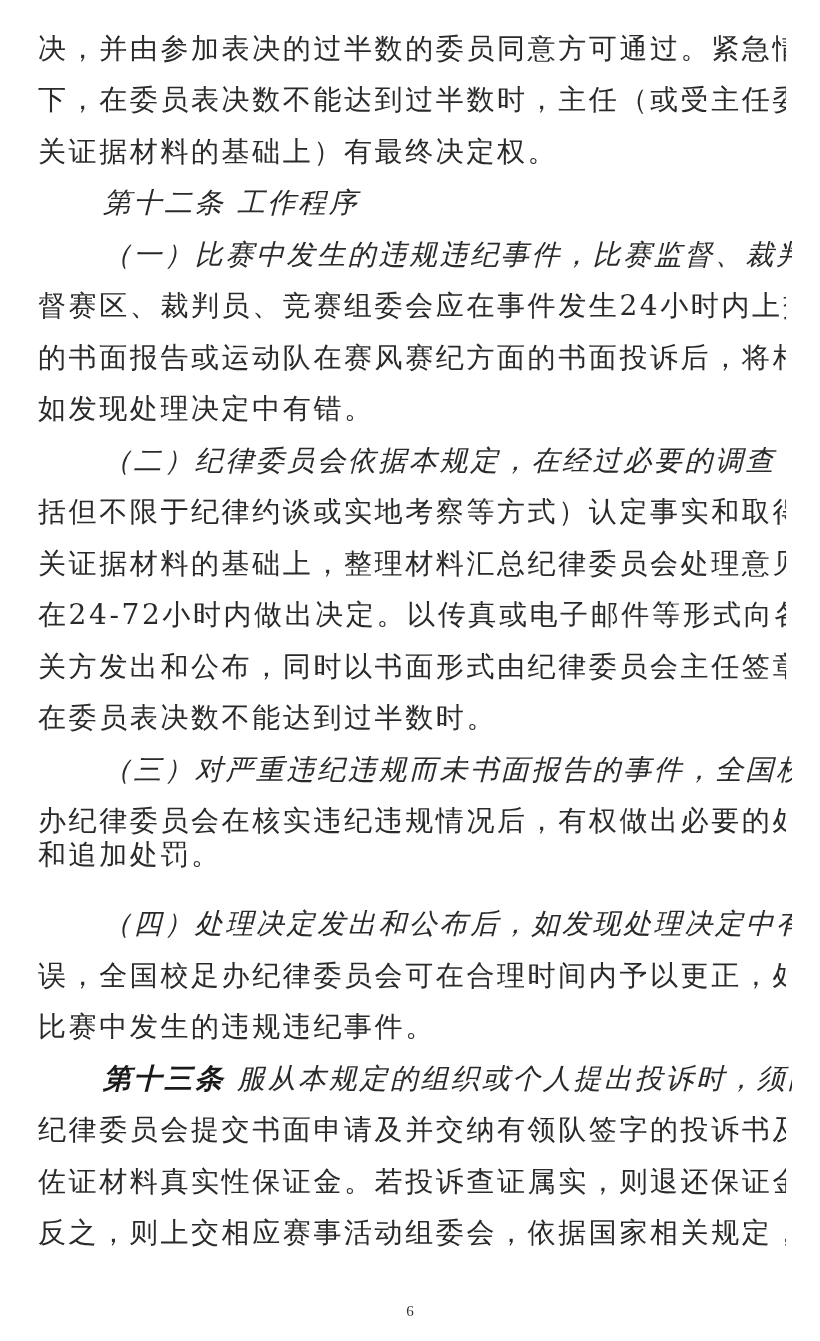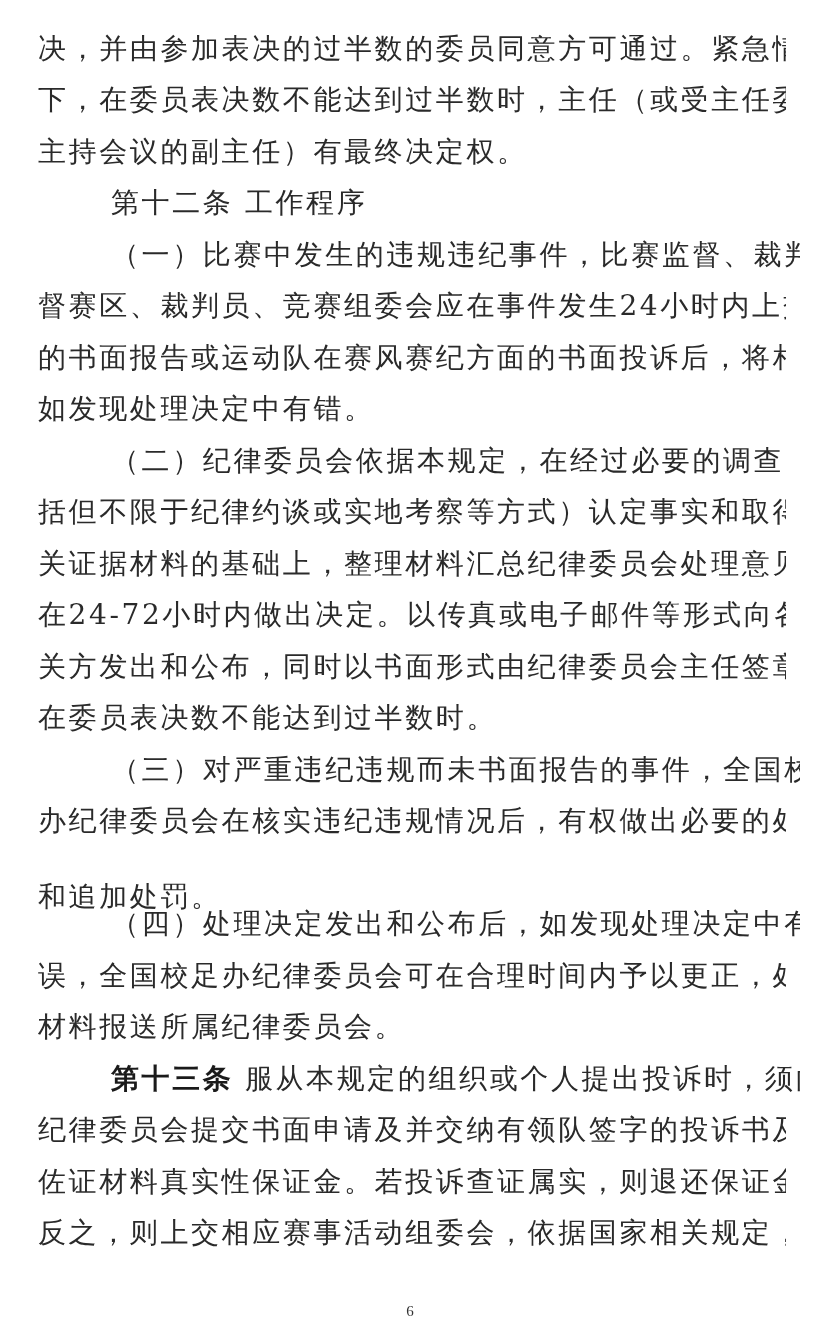--- a/index.html
+++ b/index.html
@@ -30,7 +30,7 @@
   <div id="lines">
     <div class="line" style="top:29px">决，并由参加表决的过半数的委员同意方可通过。紧急情况</div>
     <div class="line" style="top:80px">下，在委员表决数不能达到过半数时，主任（或受主任委托</div>
-    <div class="line" style="top:132px">主持会议的副主任）有最终决定权。</div>
+    <div class="line" style="top:132px">关证据材料的基础上）有最终决定权。</div>
     <div class="line indent" style="top:183px">第十二条 工作程序</div>
     <div class="line indent" style="top:235px">（一）比赛中发生的违规违纪事件，比赛监督、裁判监</div>
     <div class="line" style="top:286px">督赛区、裁判员、竞赛组委会应在事件发生24小时内上交</div>

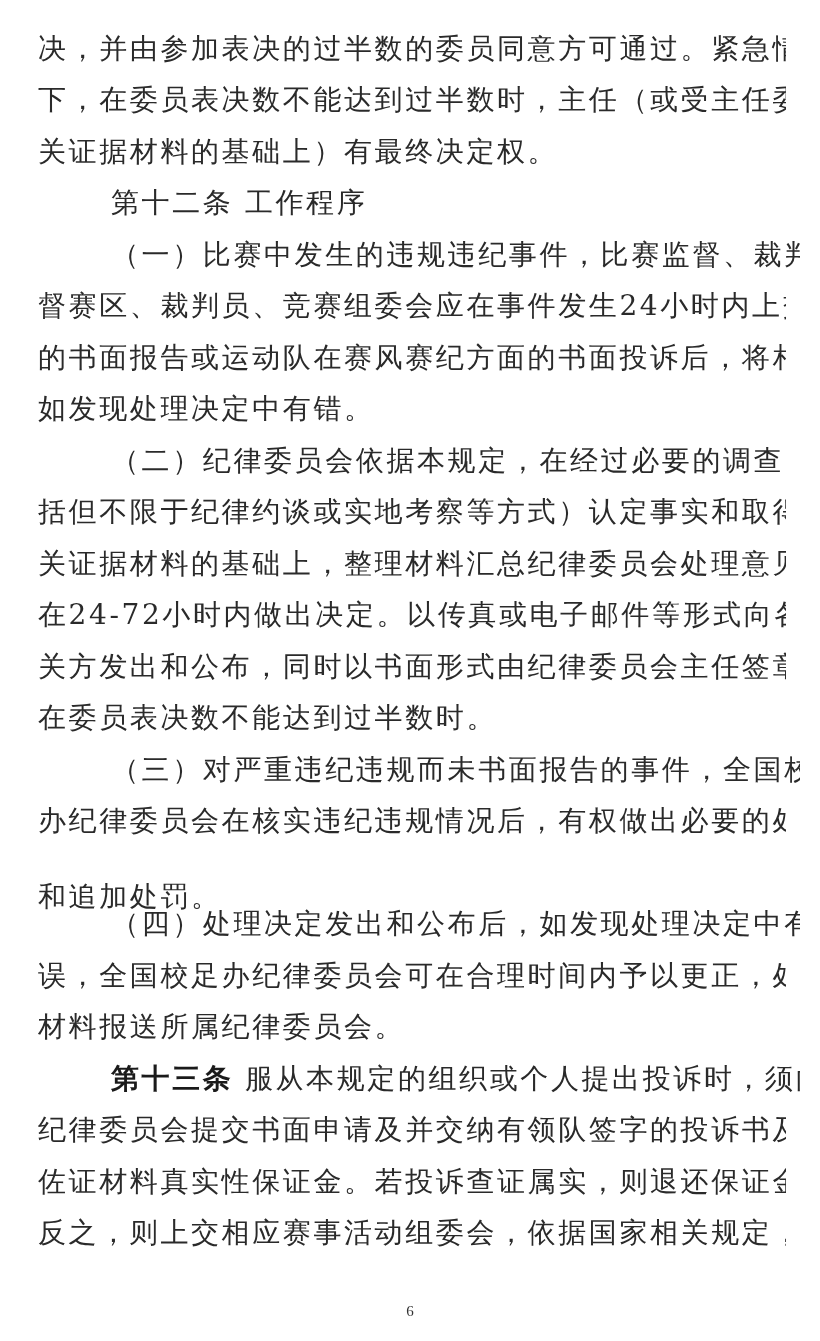--- a/index.html
+++ b/index.html
@@ -15,7 +15,7 @@
     font-size: 28px; letter-spacing: 2.6px;
     white-space: nowrap; overflow: hidden;
   }
-  .line.indent { left: 111px; width: 689px; }
+  .line.indent { left: 103px; width: 689px; font-style: italic; }
   .line.bold-lead .lead { font-weight: bold; color: #1a1a1a; text-align: center; }
   .pagenum {
     position: absolute; left: 400px; top: 1301px; width: 20px;

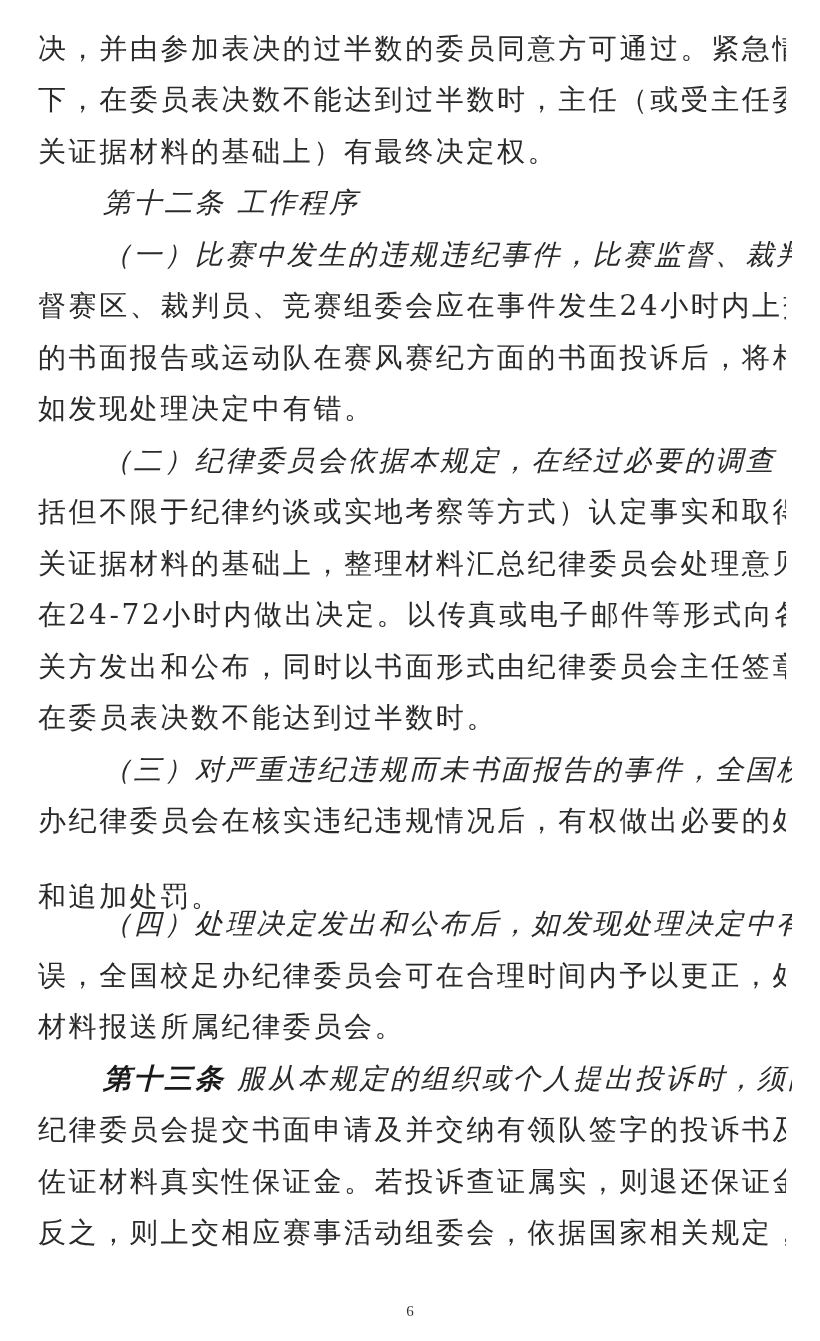--- a/index.html
+++ b/index.html
@@ -44,7 +44,7 @@
     <div class="line" style="top:698px">在委员表决数不能达到过半数时。</div>
     <div class="line indent" style="top:750px">（三）对严重违纪违规而未书面报告的事件，全国校足</div>
     <div class="line" style="top:801px">办纪律委员会在核实违纪违规情况后，有权做出必要的处罚</div>
-    <div class="line" style="top:877px">和追加处罚。</div>
+    <div class="line" style="top:835px">和追加处罚。</div>
     <div class="line indent" style="top:904px">（四）处理决定发出和公布后，如发现处理决定中有错</div>
     <div class="line" style="top:956px">误，全国校足办纪律委员会可在合理时间内予以更正，处理</div>
     <div class="line" style="top:1007px">材料报送所属纪律委员会。</div>

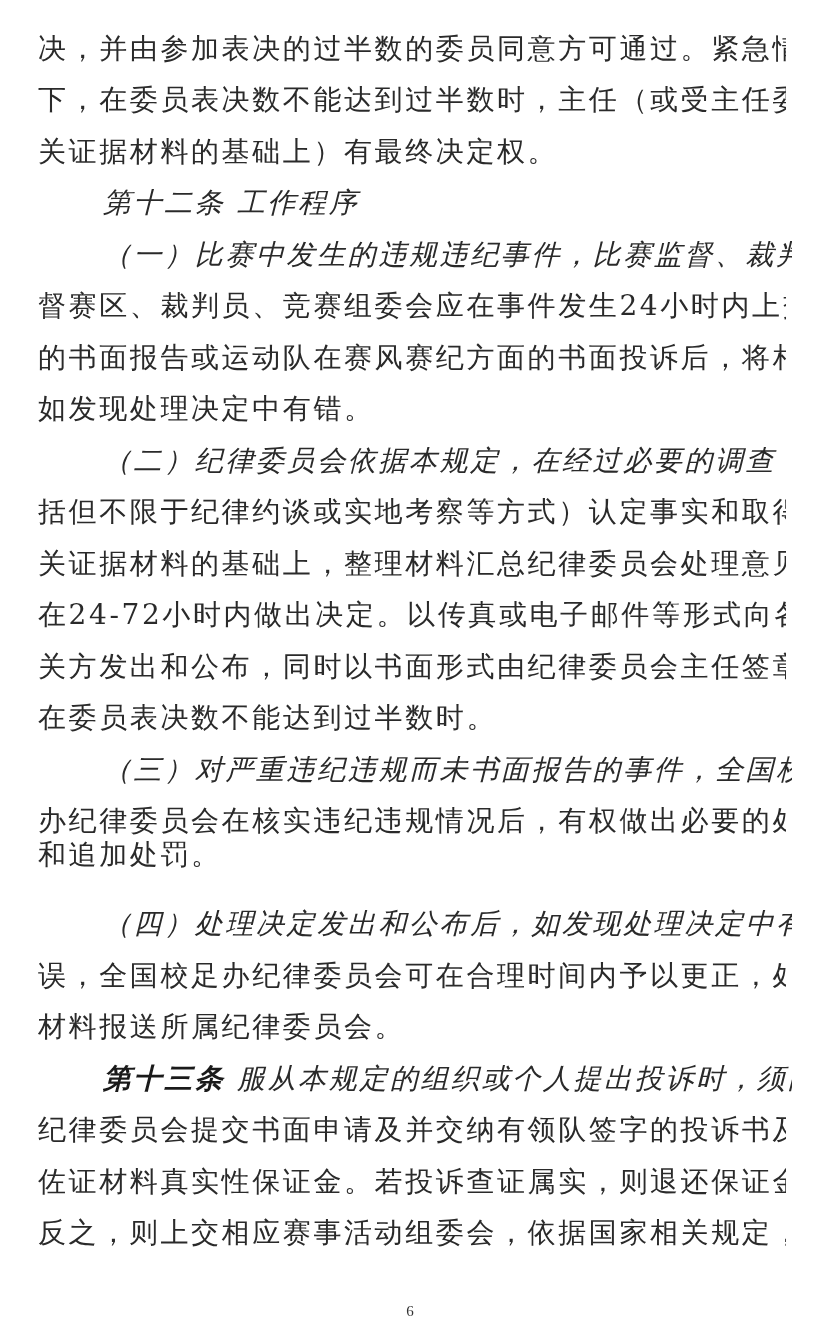--- a/index.html
+++ b/index.html
@@ -47,7 +47,7 @@
     <div class="line" style="top:835px">和追加处罚。</div>
     <div class="line indent" style="top:904px">（四）处理决定发出和公布后，如发现处理决定中有错</div>
     <div class="line" style="top:956px">误，全国校足办纪律委员会可在合理时间内予以更正，处理</div>
-    <div class="line" style="top:1007px">材料报送所属纪律委员会。</div>
+    <div class="line" style="top:1007px">比赛中发生的违规违纪事件。</div>
     <div class="line indent bold-lead" style="top:1059px"><span class="lead">第十三条</span><span> 服从本规定的组织或个人提出投诉时，须向</span></div>
     <div class="line" style="top:1110px">纪律委员会提交书面申请及并交纳有领队签字的投诉书及</div>
     <div class="line" style="top:1162px">佐证材料真实性保证金。若投诉查证属实，则退还保证金；</div>

